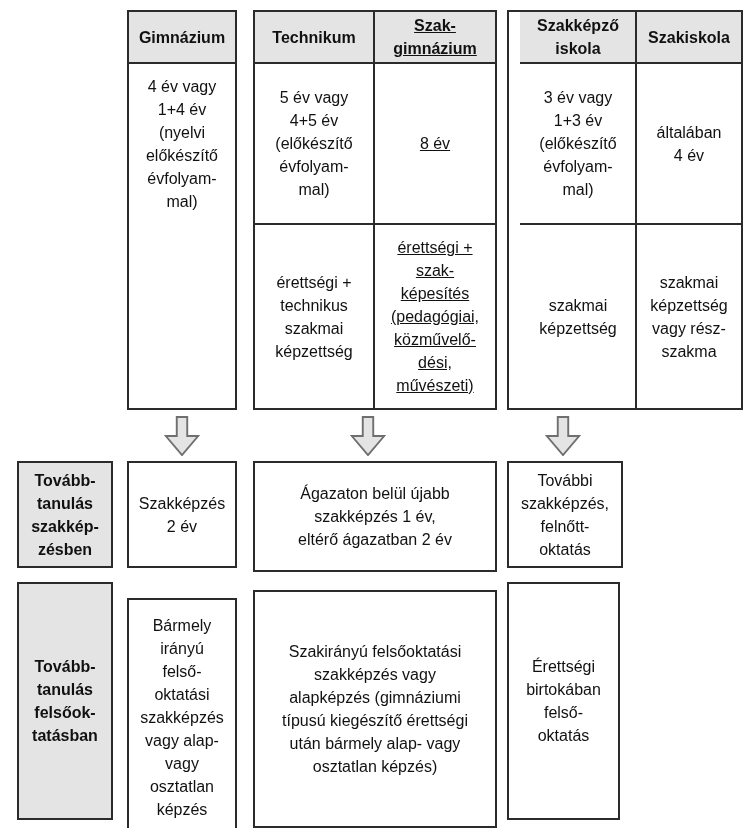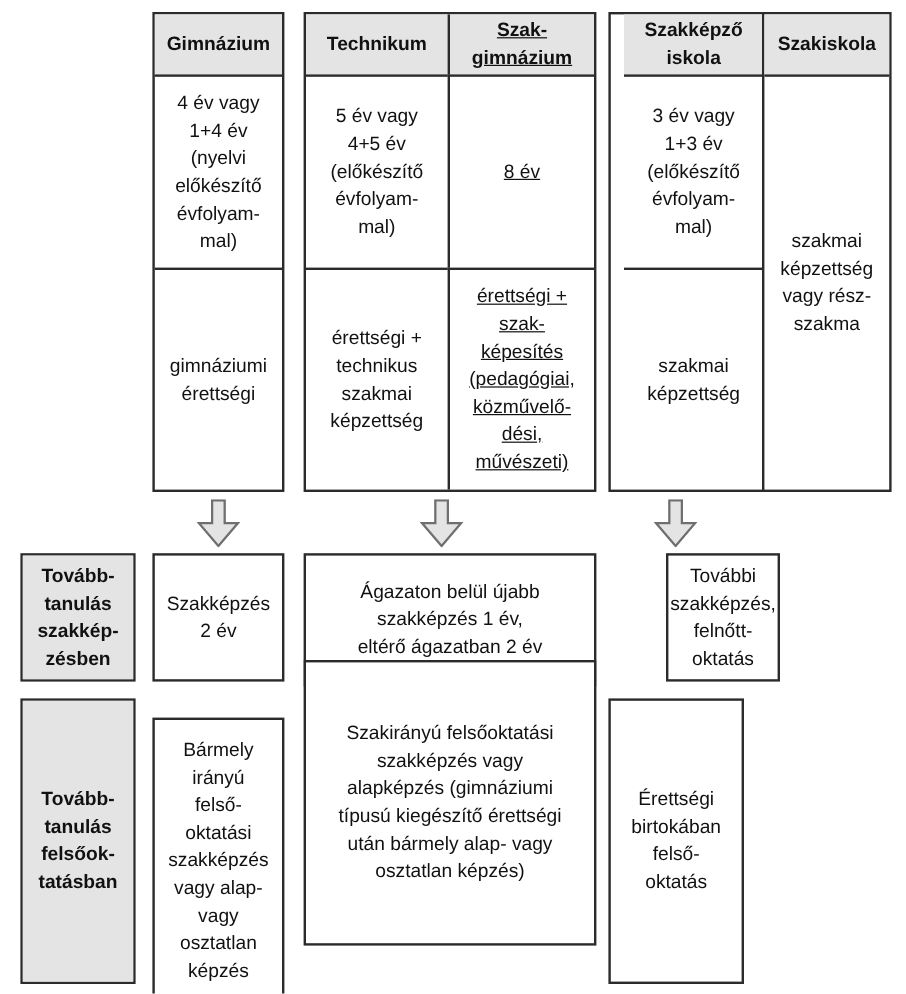--- a/index.html
+++ b/index.html
@@ -102,6 +102,8 @@
 
   <div class="box" style="left:635px; top:10px; width:108px; height:400px;">
     <div class="cell hdr r1">Szakiskola</div>
+    <div class="cell r2 bt">általában
+4 év</div>
     <div class="cell r3 bt">szakmai
 képzettség
 vagy rész-

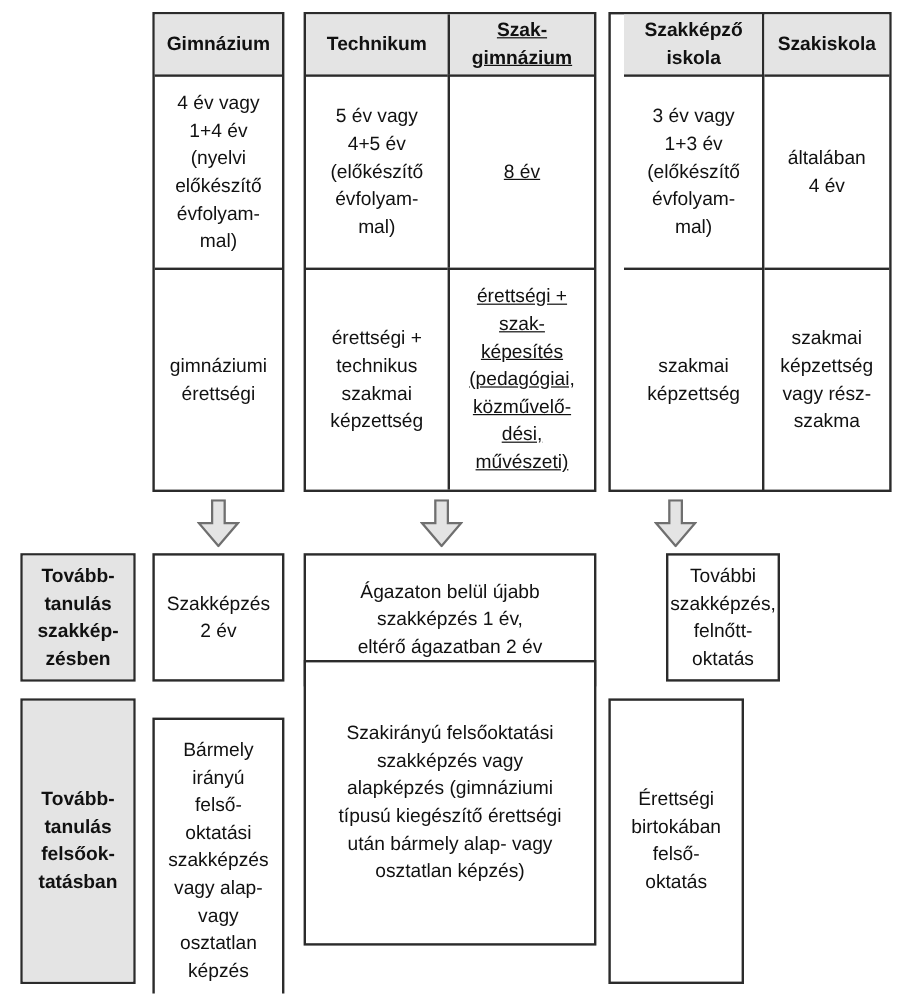--- a/index.html
+++ b/index.html
@@ -61,8 +61,6 @@
 előkészítő
 évfolyam-
 mal)</div>
-    <div class="cell r3 bt">gimnáziumi
-érettségi</div>
   </div>
 
   <div class="box grid2" style="left:253px; top:10px; width:244px; height:400px;">

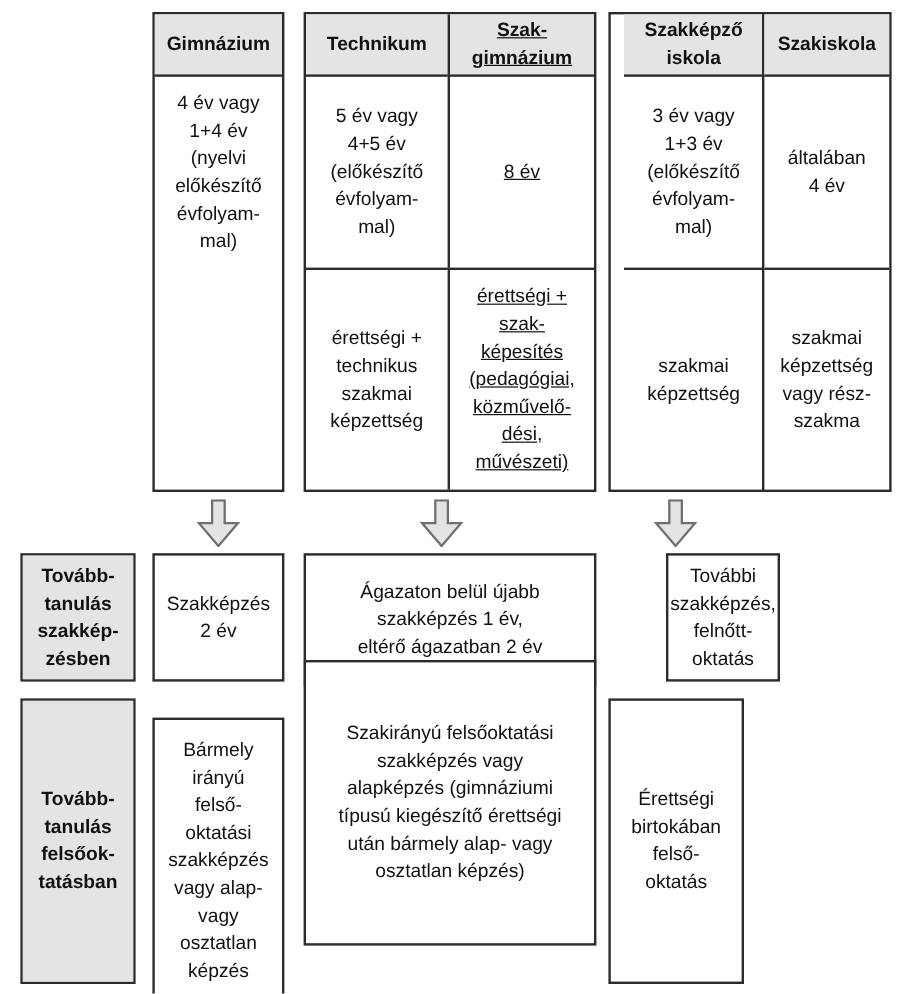--- a/index.html
+++ b/index.html
@@ -139,7 +139,7 @@
 szakképzés 1 év,
 eltérő ágazatban 2 év</div>
   </div>
-  <div class="box single" style="left:507px; top:461px; width:95px; height:107px;margin-left:48px;">
+  <div class="box single" style="left:507px; top:461px; width:116px; height:107px;">
     <div class="cell">További
 szakképzés,
 felnőtt-

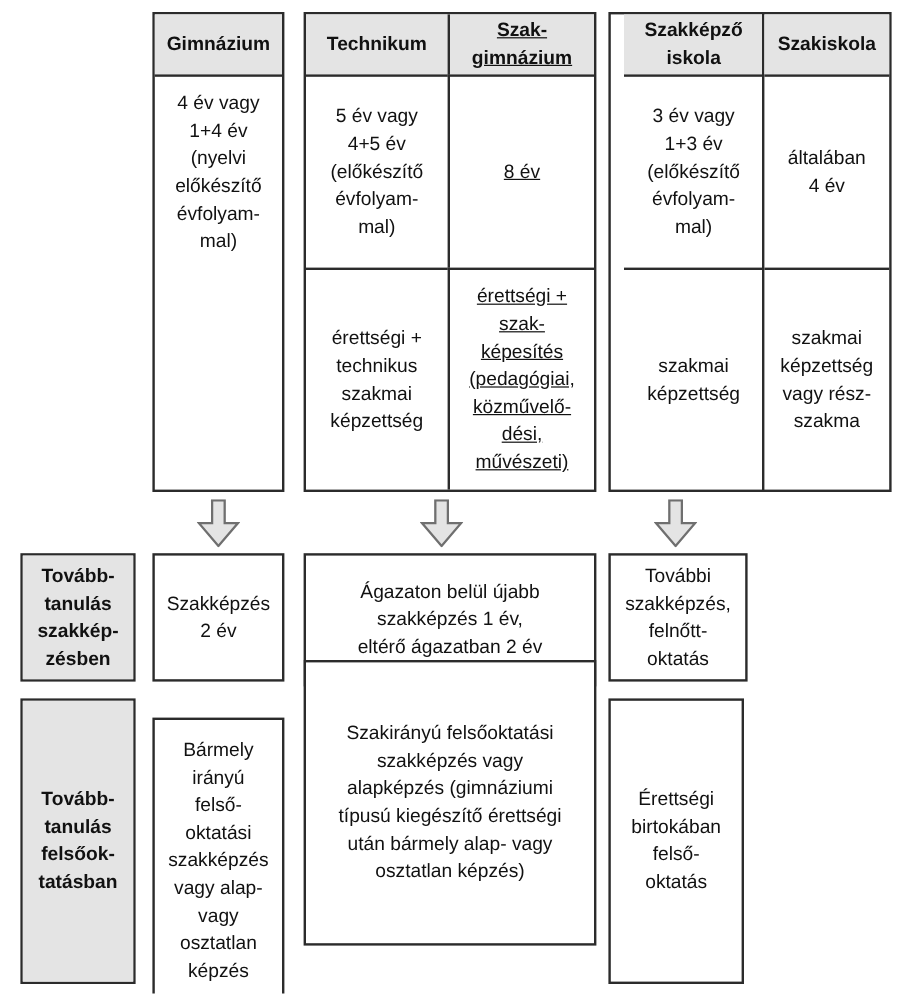--- a/index.html
+++ b/index.html
@@ -163,7 +163,7 @@
 osztatlan
 képzés</div>
   </div>
-  <div class="box single" style="left:253px; top:550px; width:244px; height:238px;">
+  <div class="box single" style="left:253px; top:590px; width:244px; height:238px;">
     <div class="cell">Szakirányú felsőoktatási
 szakképzés vagy
 alapképzés (gimnáziumi

